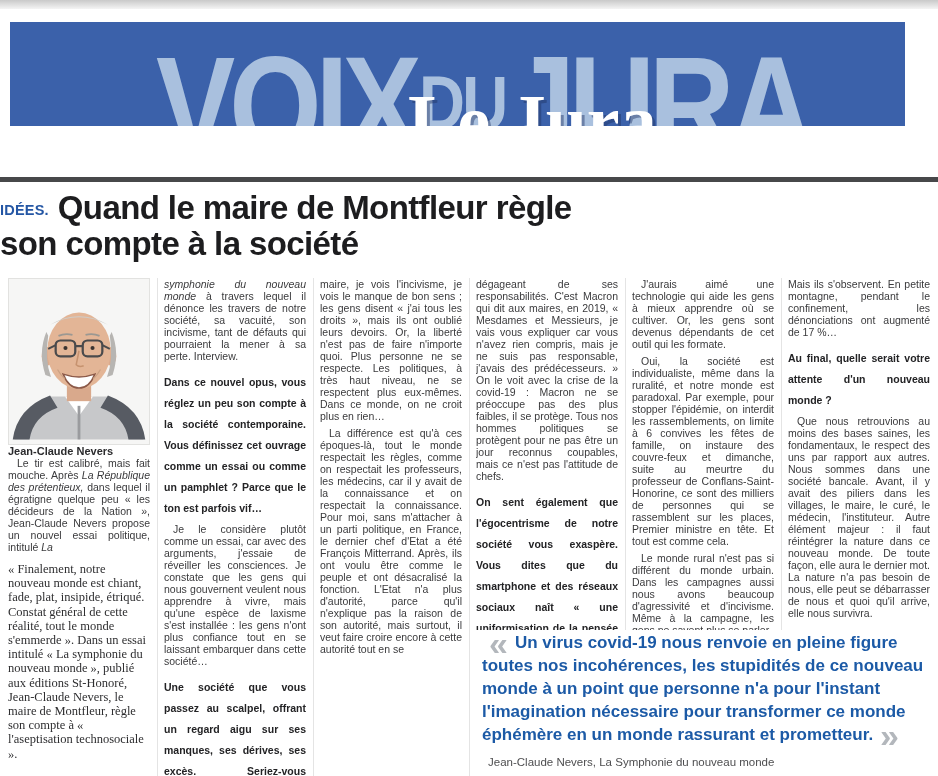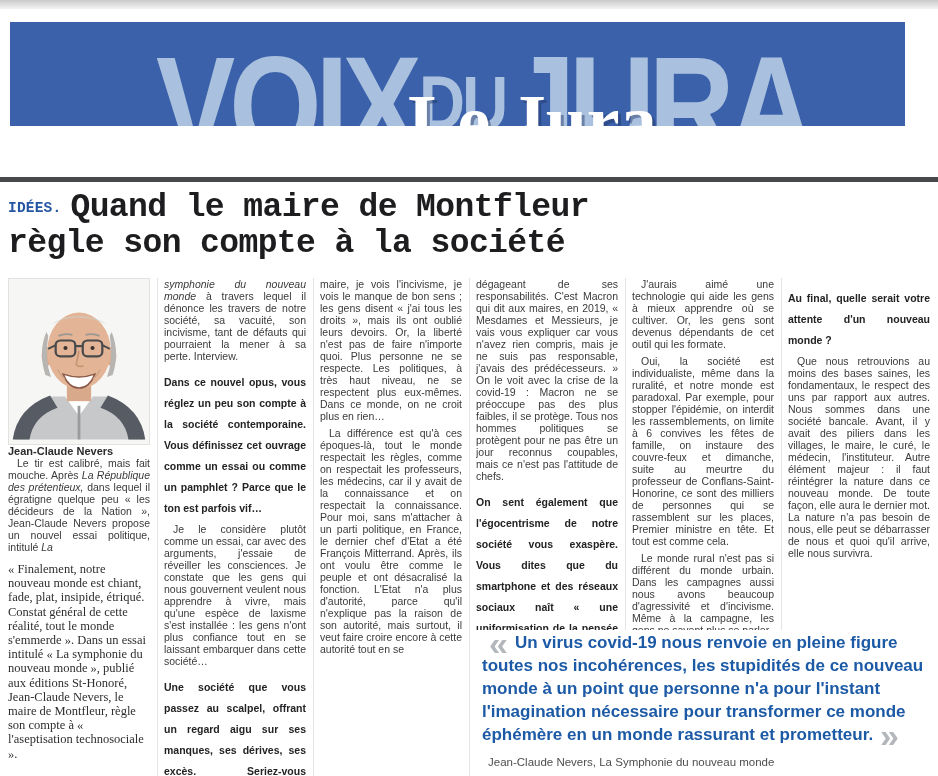--- a/index.html
+++ b/index.html
@@ -25,7 +25,7 @@
 
   
   .head-rule { position:absolute; left:0; top:177px; width:938px; height:5px; background:#47484a; }
-  .headline-wrap { position:absolute; left:8px; top:190px; width:585px;font-family:Liberation Mono, monospace; }
+  .headline-wrap { position:absolute; left:0; top:190px; width:585px; }
   .kicker { color:#2456a4; font-weight:bold; font-size:14.5px; letter-spacing:0.2px;
     margin-right:9px; vertical-align:4px; }
   .headline { display:inline; color:#1d1d1f; font-weight:bold; font-size:33px;

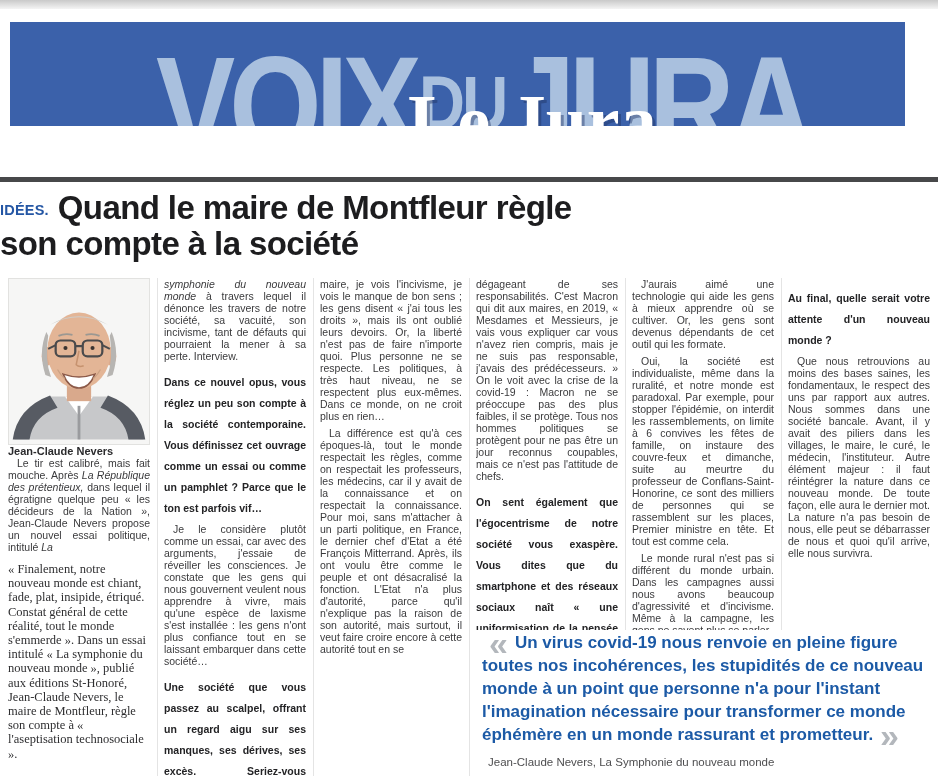--- a/index.html
+++ b/index.html
@@ -138,6 +138,7 @@
         <p class="para n"><span>Le monde rural n'est pas si différent du monde urbain. Dans les campagnes aussi nous avons beaucoup d'agressivité et d'incivisme. Même à la campagne, les gens ne savent plus se parler.</span></p>
       </div>
     <div class="col short">
+        <p class="para nf"><span>Mais ils s'observent. En petite montagne, pendant le confinement, les dénonciations ont augmenté de 17 %…</span></p>
         <p class="para q"><span>Au final, quelle serait votre attente d'un nouveau monde ?</span></p>
         <p class="para n"><span>Que nous retrouvions au moins des bases saines, les fondamentaux, le respect des uns par rapport aux autres. Nous sommes dans une société bancale. Avant, il y avait des piliers dans les villages, le maire, le curé, le médecin, l'instituteur. Autre élément majeur : il faut réintégrer la nature dans ce nouveau monde. De toute façon, elle aura le dernier mot. La nature n'a pas besoin de nous, elle peut se débarrasser de nous et quoi qu'il arrive, elle nous survivra.</span></p>
       </div>

